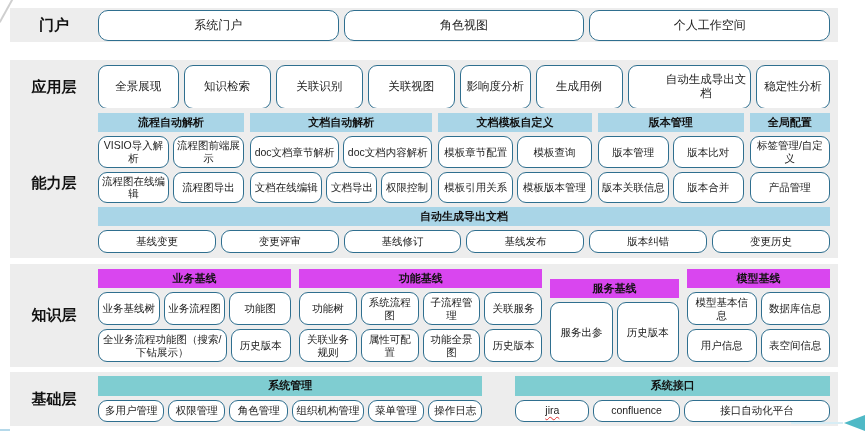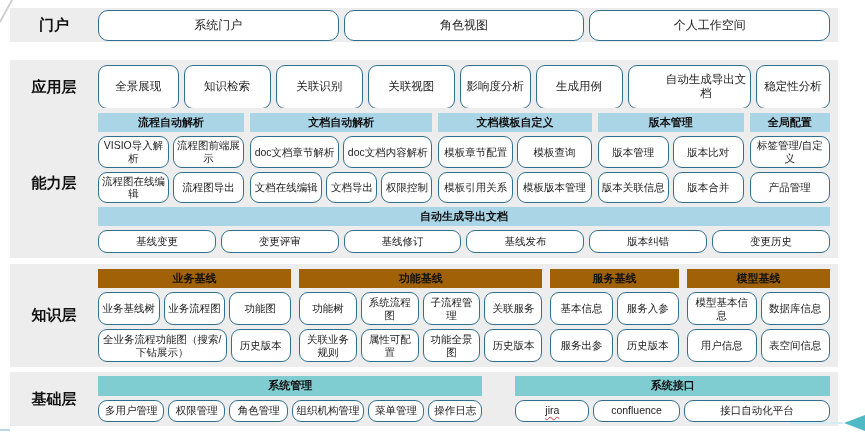--- a/index.html
+++ b/index.html
@@ -19,7 +19,7 @@
   .hdr{text-align:center;font-weight:700;font-size:11px;color:#111;
        padding:3px 2px;line-height:1.2;box-sizing:border-box;}
   .hdr-blue{background:#a9d5e7;}
-  .hdr-gray{background:#a16207;}
+  .hdr-gray{background:#d946ef;}
   .hdr-teal{background:#7fcdd1;}
   .groups-row{display:flex;gap:6px;flex:1;}
   .group{display:flex;flex-direction:column;gap:4px;}

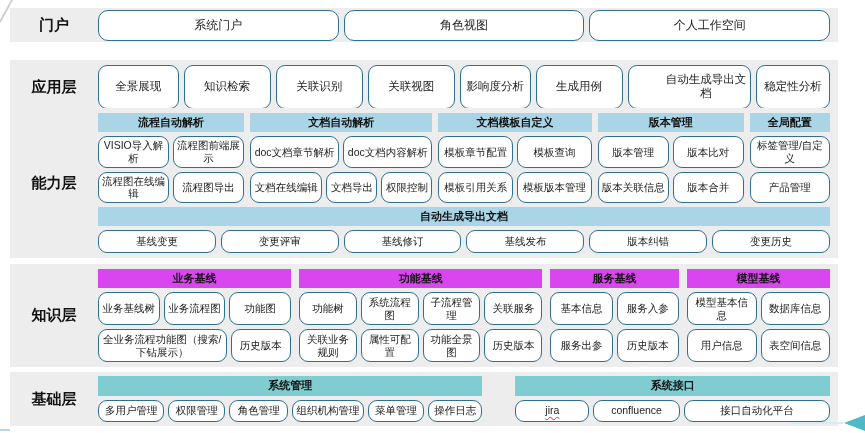--- a/index.html
+++ b/index.html
@@ -269,7 +269,7 @@
               </div>
             </div>
           </div>
-          <div class="group" style="flex-grow: 18; flex-basis: 0px;">
+          <div class="group" style="flex-grow: 18; flex-basis: 0px; margin-top: 10px;">
             <div class="hdr hdr-gray">服务基线</div>
             <div class="btn-row">
               <div class="btn">

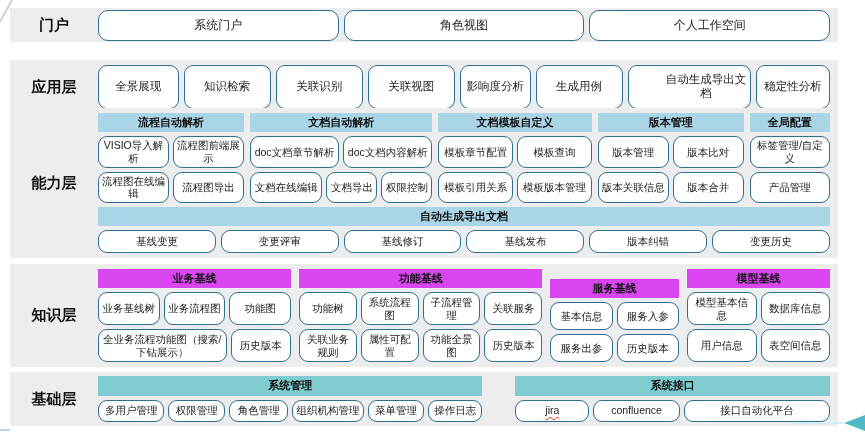--- a/index.html
+++ b/index.html
@@ -273,14 +273,6 @@
             <div class="hdr hdr-gray">服务基线</div>
             <div class="btn-row">
               <div class="btn">
-                <span>基本信息</span>
-              </div>
-              <div class="btn">
-                <span>服务入参</span>
-              </div>
-            </div>
-            <div class="btn-row">
-              <div class="btn">
                 <span>服务出参</span>
               </div>
               <div class="btn">

